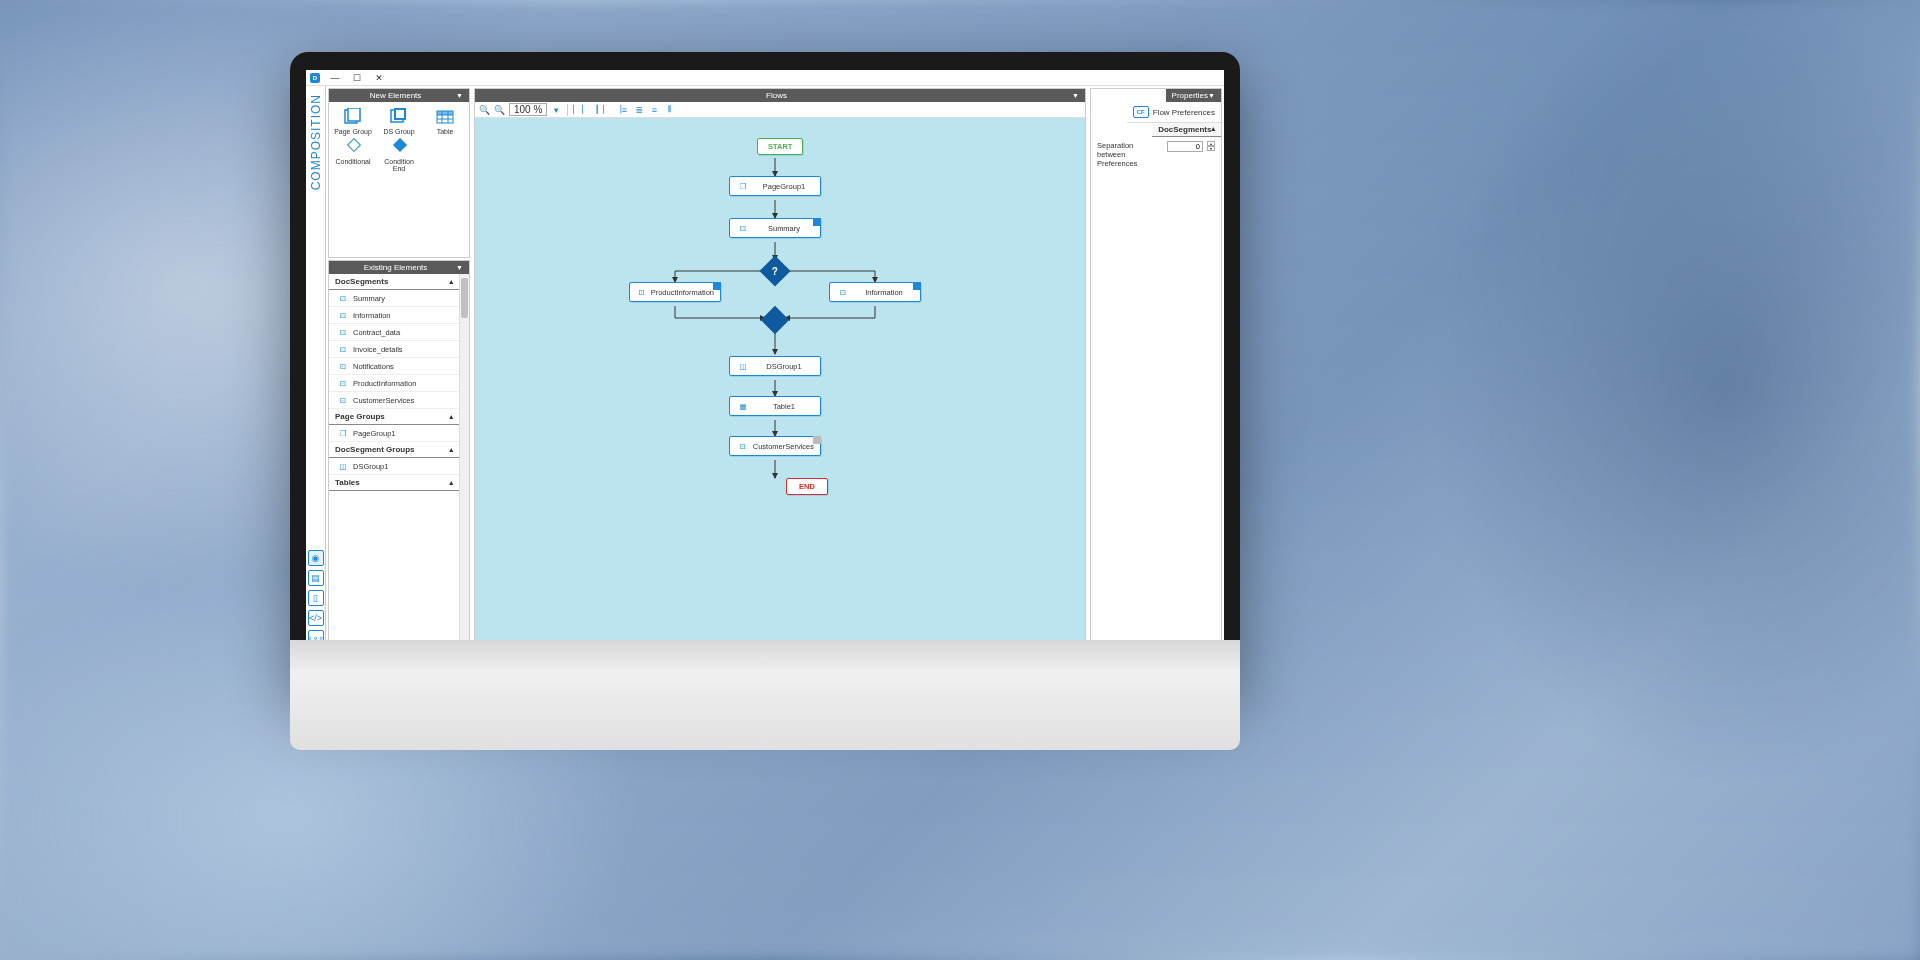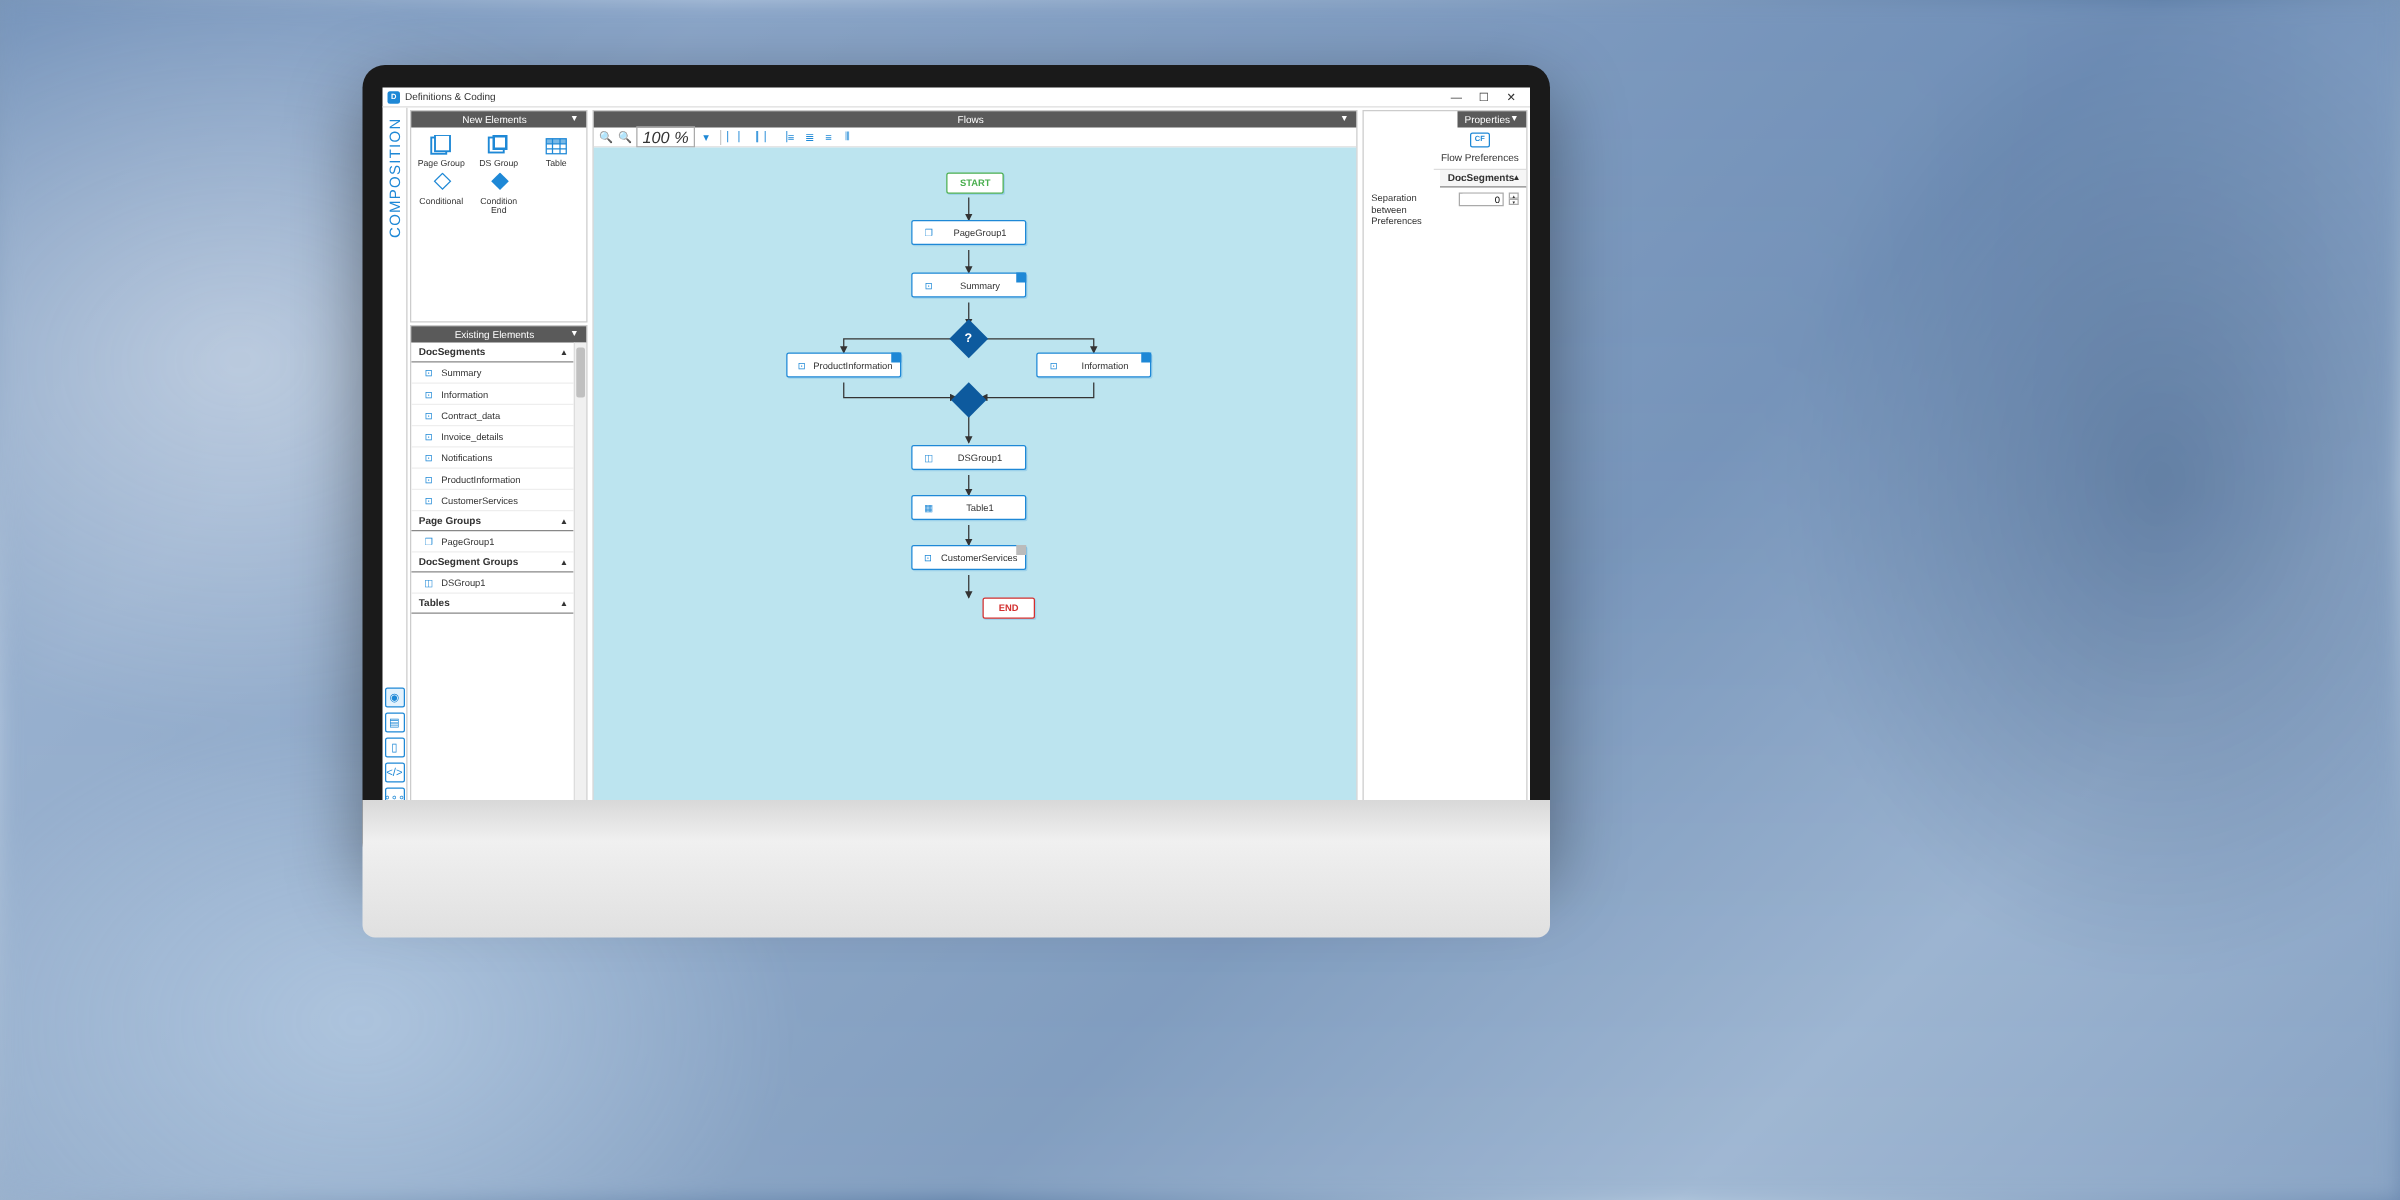--- a/index.html
+++ b/index.html
@@ -174,7 +174,6 @@
 
     <div class="titlebar">
       <div class="app-ico">D</div>
-      <div class="title">Definitions &amp; Coding</div>
       <div class="winbtn">—</div>
       <div class="winbtn">☐</div>
       <div class="winbtn">✕</div>

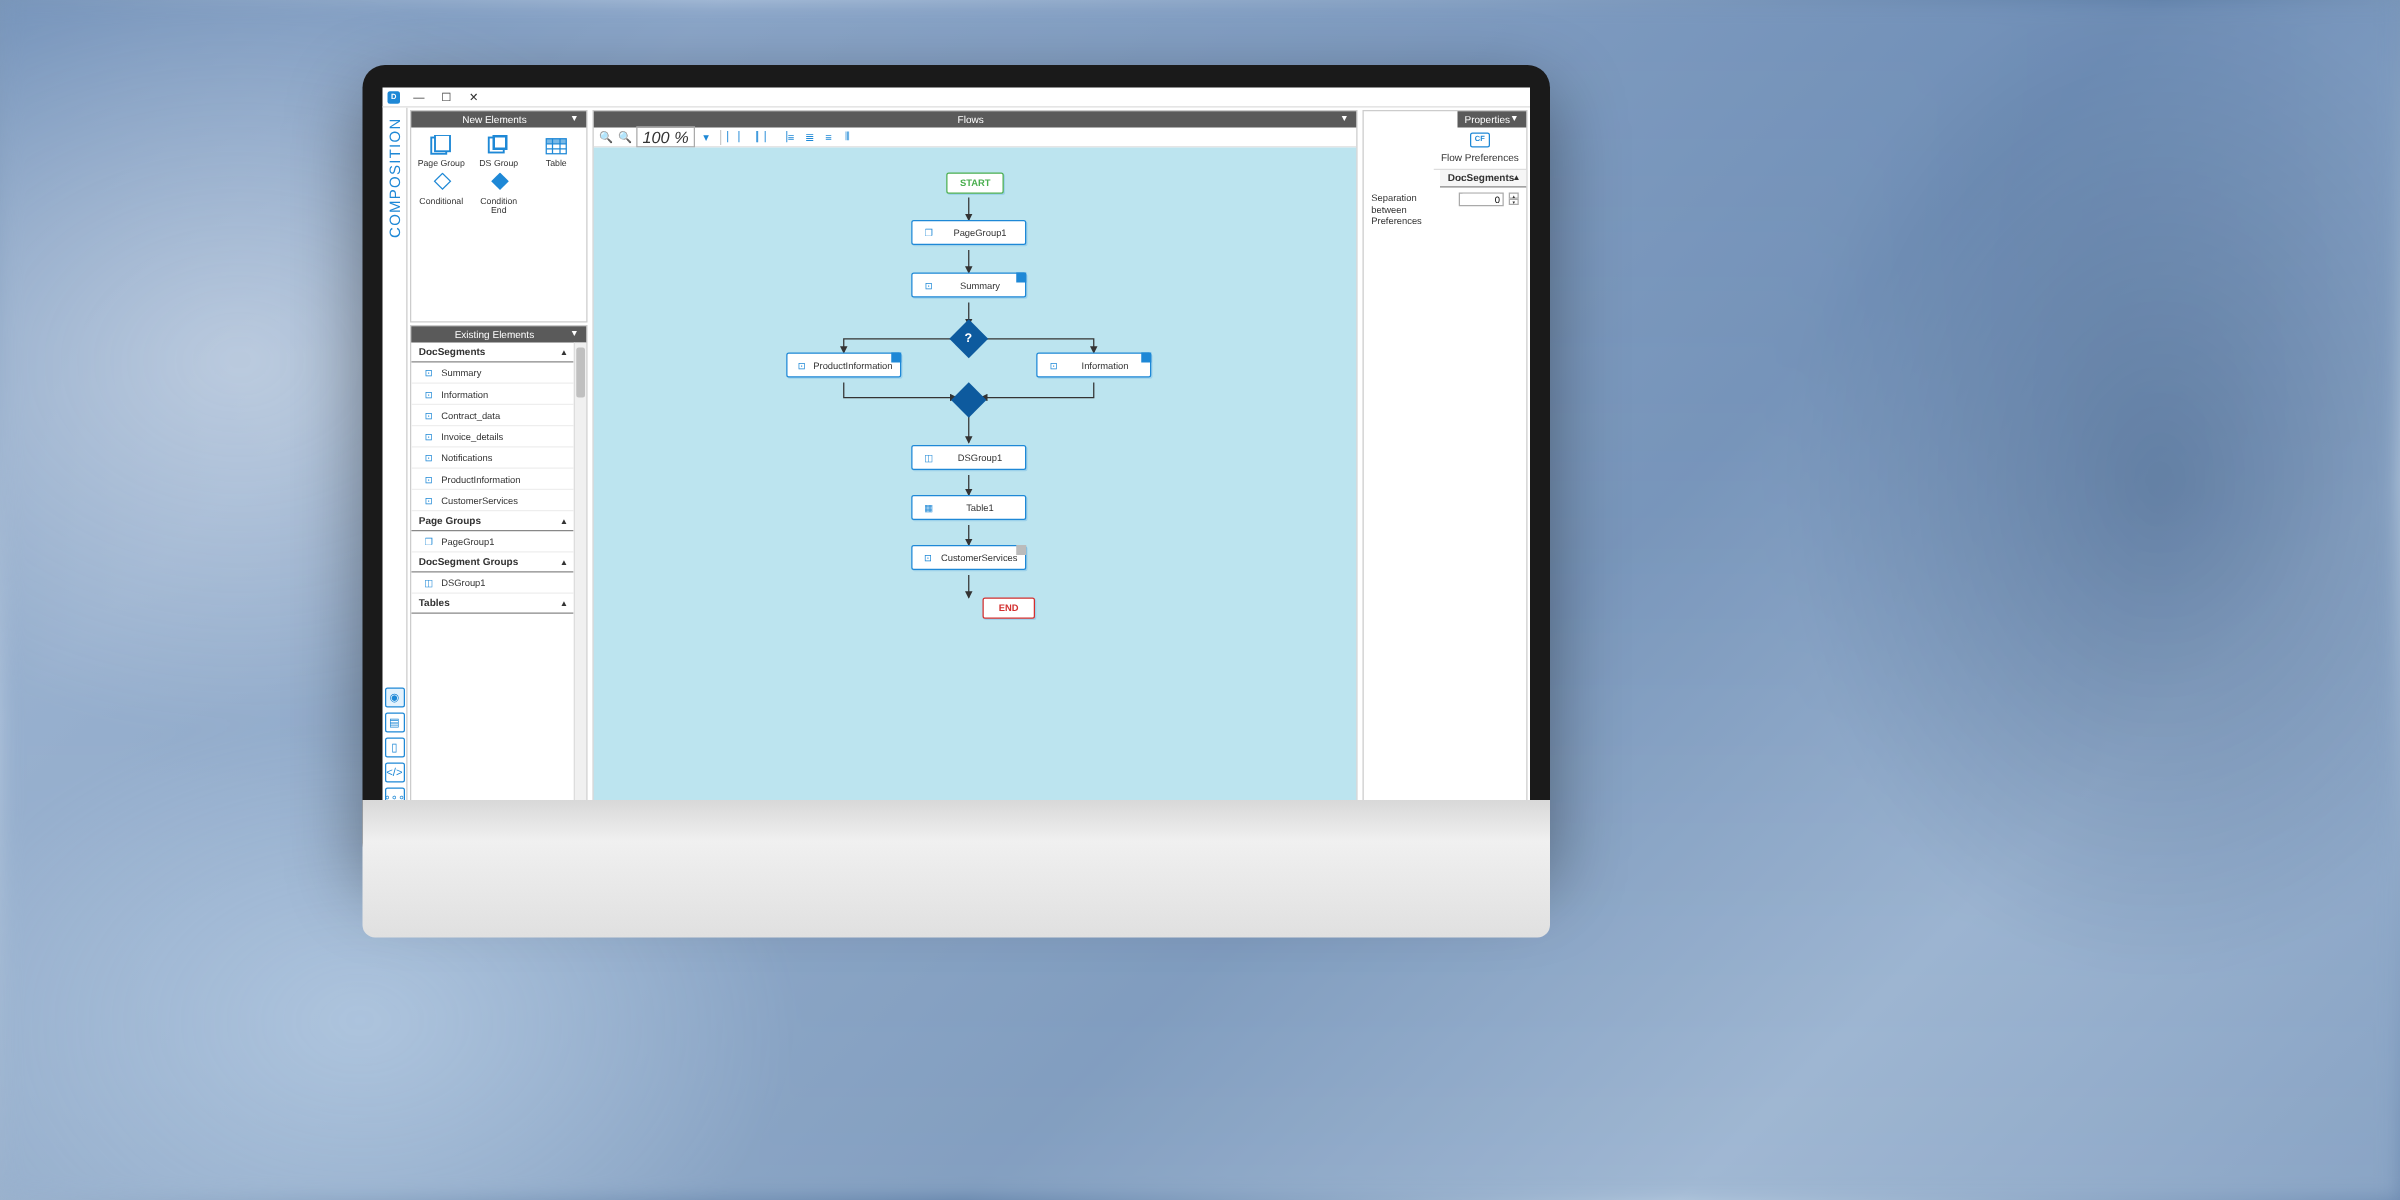--- a/index.html
+++ b/index.html
@@ -109,7 +109,7 @@
   padding: 0 4px; border-bottom: 1px solid #ddd;
 }
 .tb-ico { color: #1e88d6; font-size: 9px; width: 12px; text-align: center; }
-.zoom-box { border: 1px solid #aaa; padding: 0 4px; font-size: 13px; min-width: 34px; text-align: center; font-style: italic; }
+.zoom-box { border: 1px solid #aaa; padding: 0 4px; font-size: 10px; min-width: 34px; text-align: center; }
 .tb-sep { width: 1px; height: 12px; background: #ccc; margin: 0 2px; }
 .tab-row { height: 14px; display: flex; align-items: flex-end; border-bottom: 1px solid #ccc; padding-left: 4px; }
 .tab {

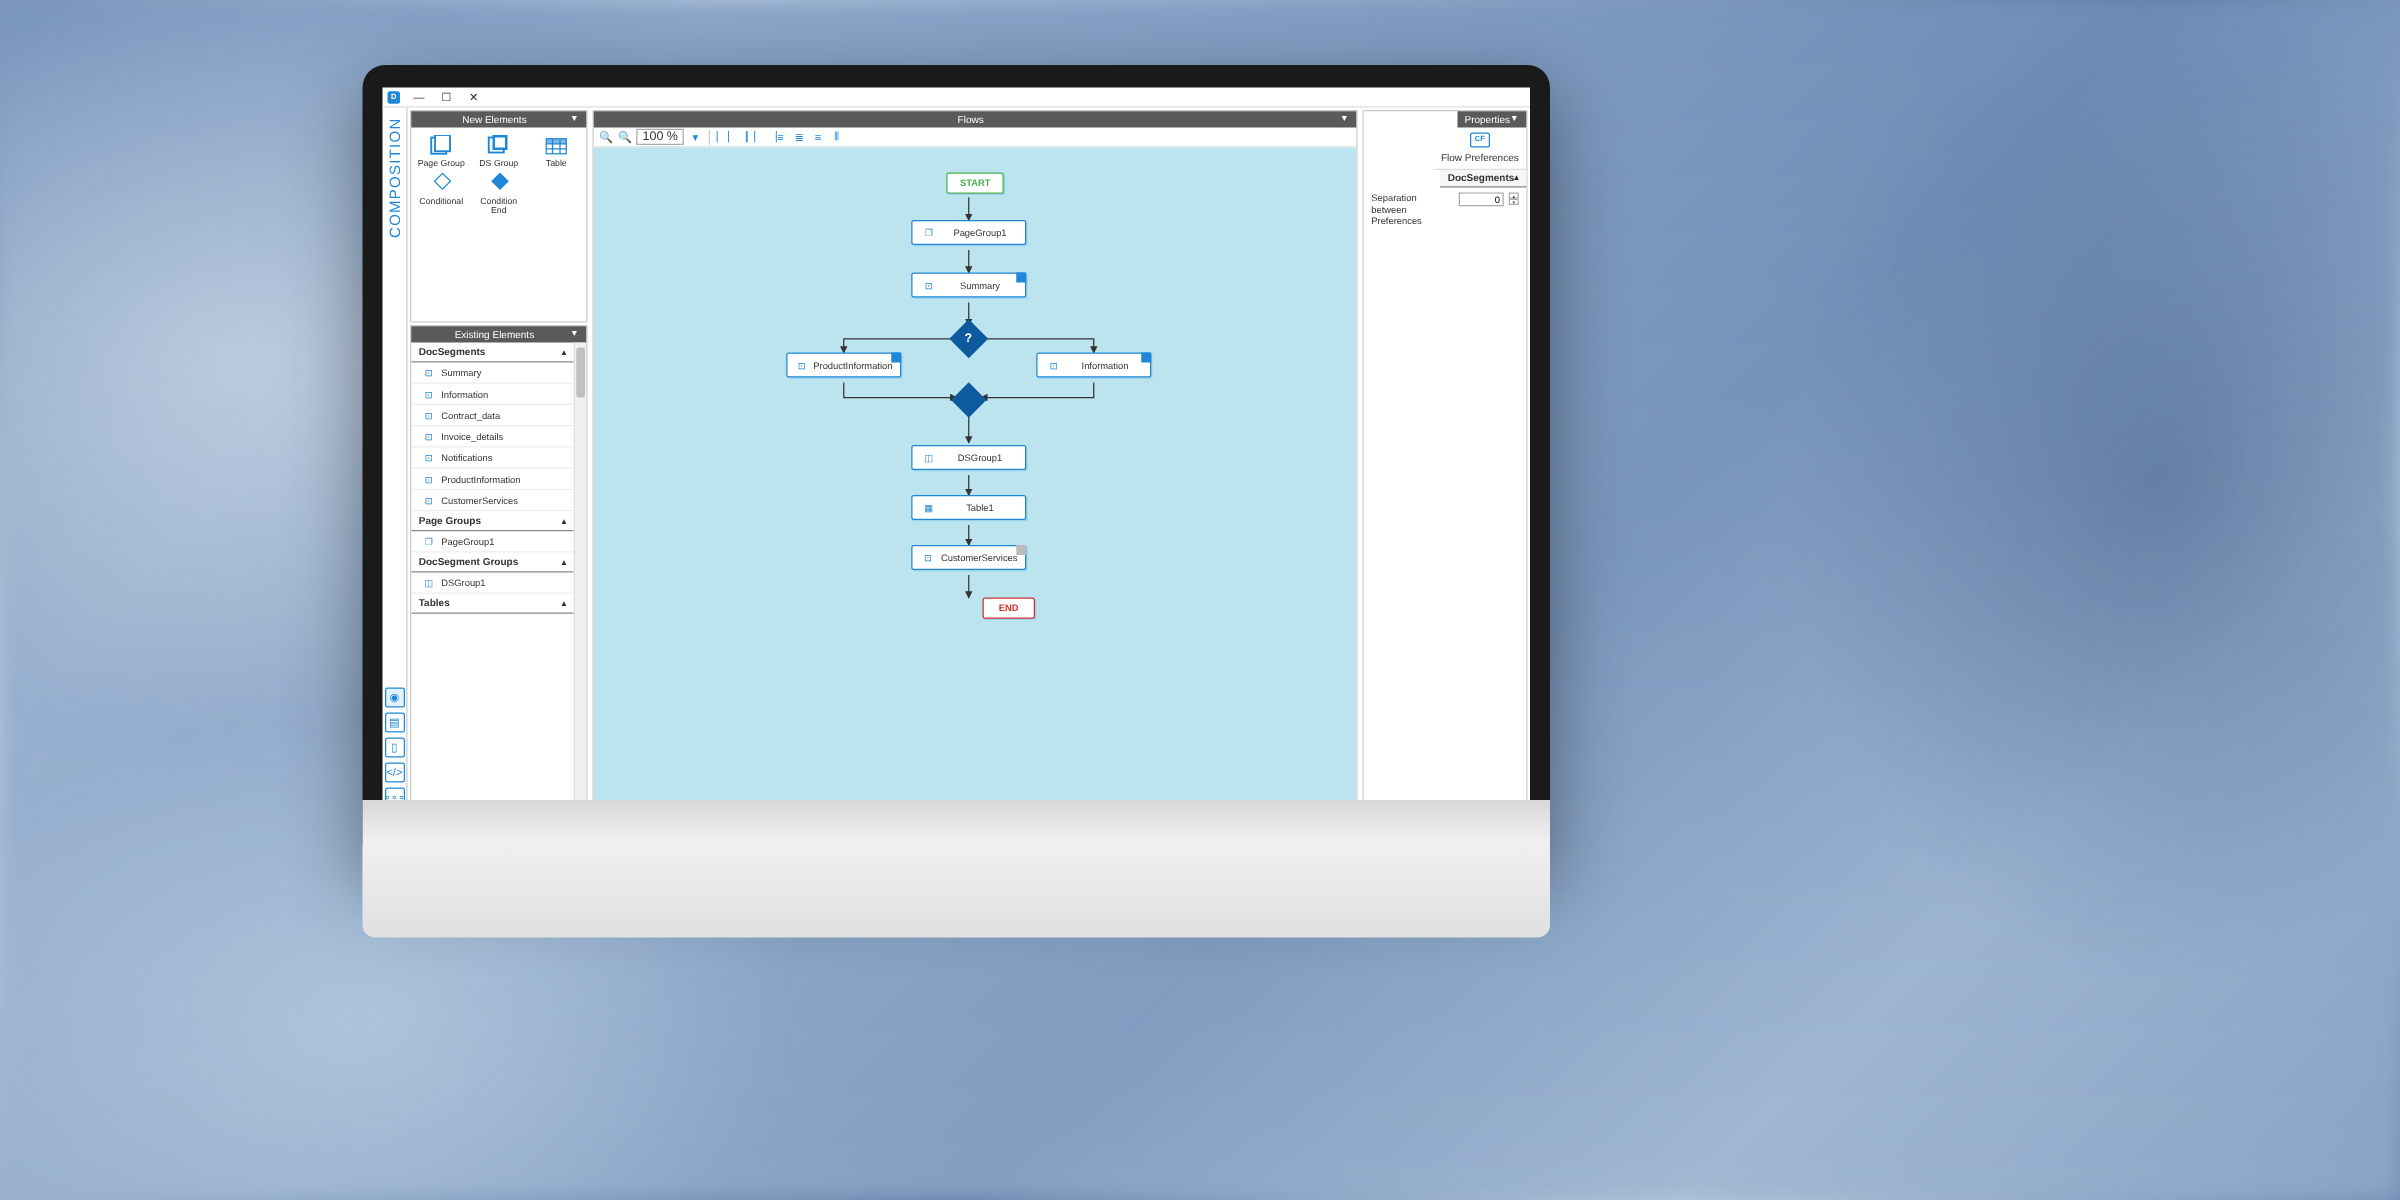--- a/index.html
+++ b/index.html
@@ -140,7 +140,7 @@
 .right-col { width: 132px; display: flex; flex-direction: column; margin: 2px; align-items: flex-end; }
 .pref-row {
   display: flex; align-items: center; gap: 4px; padding: 4px 6px;
-  border-bottom: 1px solid #ddd; font-size: 8px; flex-direction: column;
+  border-bottom: 1px solid #ddd; font-size: 8px;
 }
 .cf-badge {
   width: 16px; height: 12px; border: 1px solid #1e88d6; border-radius: 2px;

